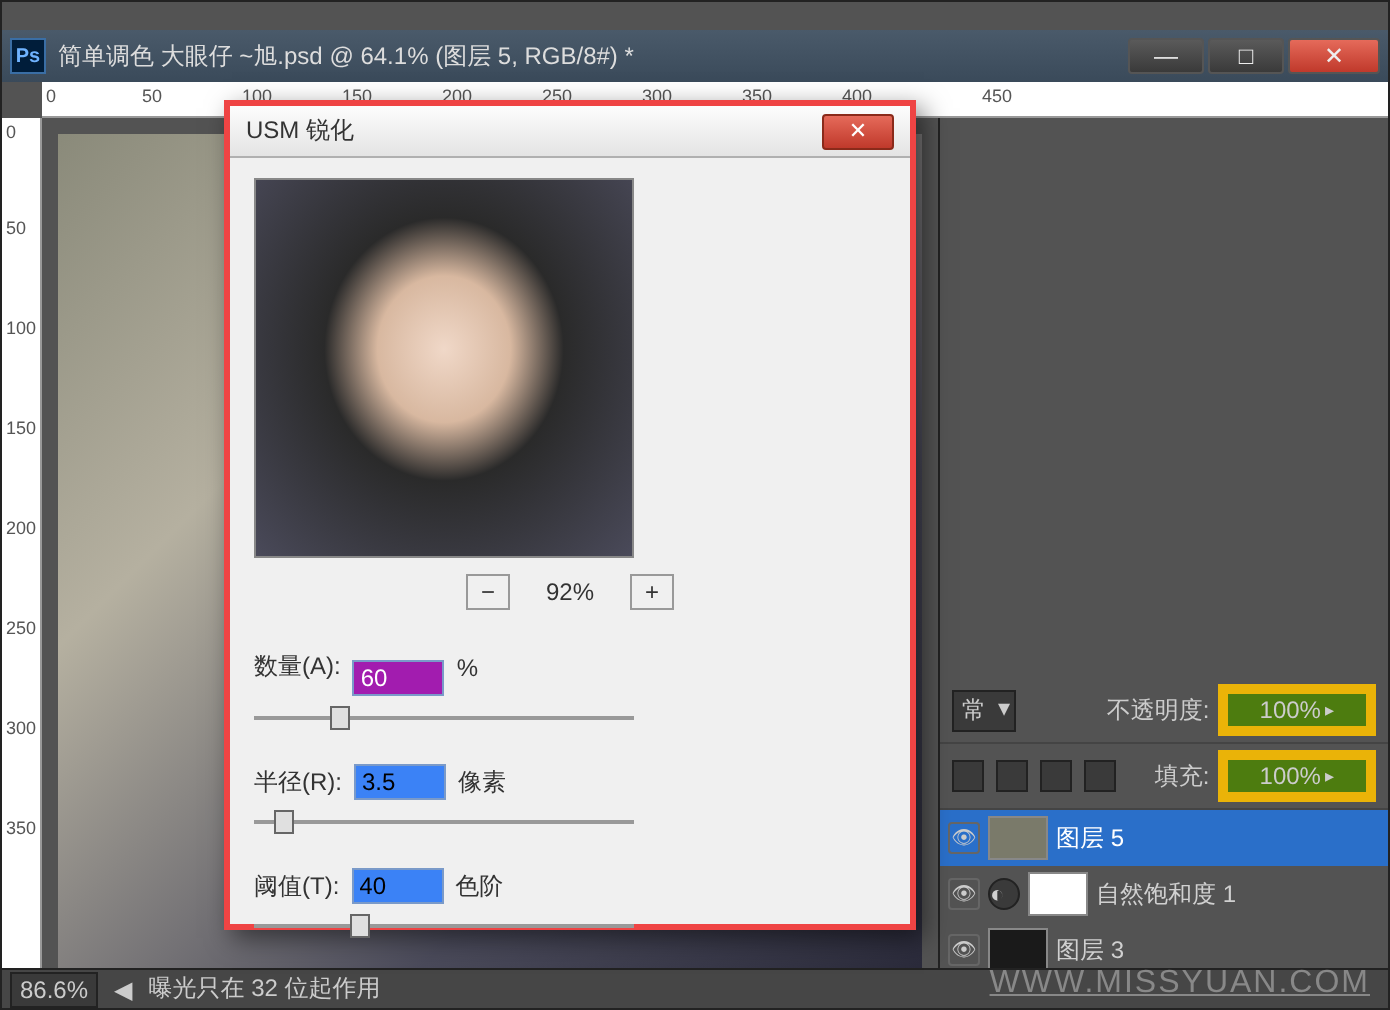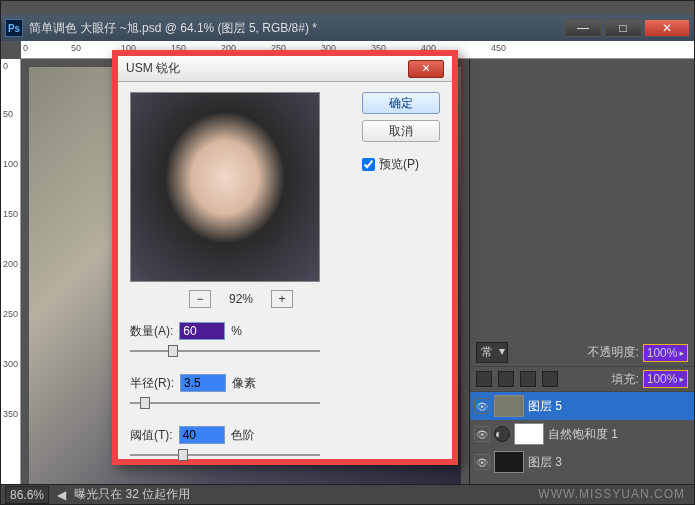--- a/index.html
+++ b/index.html
@@ -34,7 +34,7 @@
 .thumb.dark{background:#1a1a1a;}
 .statusbar{height:20px;background:#464646;border-top:1px solid #222;display:flex;align-items:center;color:#ccc;padding:0 4px;gap:8px;position:absolute;bottom:0;left:0;right:0;}
 .zoom-box{background:#3a3a3a;border:1px solid #222;padding:1px 4px;}
-.dialog{position:absolute;top:50px;left:112px;width:346px;height:415px;background:#f0f0f0;border:6px solid #ef4444;box-shadow:4px 4px 12px rgba(0,0,0,0.5);}
+.dialog{position:absolute;top:50px;left:112px;width:346px;height:415px;background:#f0f0f0;border:3px solid #ef4444;box-shadow:4px 4px 12px rgba(0,0,0,0.5);}
 .dlg-title{height:26px;background:linear-gradient(#fdfdfd,#e4e4e4);border-bottom:1px solid #b0b0b0;display:flex;align-items:center;padding:0 8px;color:#333;}
 .dlg-title .spacer{flex:1;}
 .dlg-close{width:36px;height:18px;background:linear-gradient(#e56a5a,#c0392b);border:1px solid #8a2a1a;border-radius:2px;color:#fff;display:flex;align-items:center;justify-content:center;cursor:pointer;font-size:11px;}

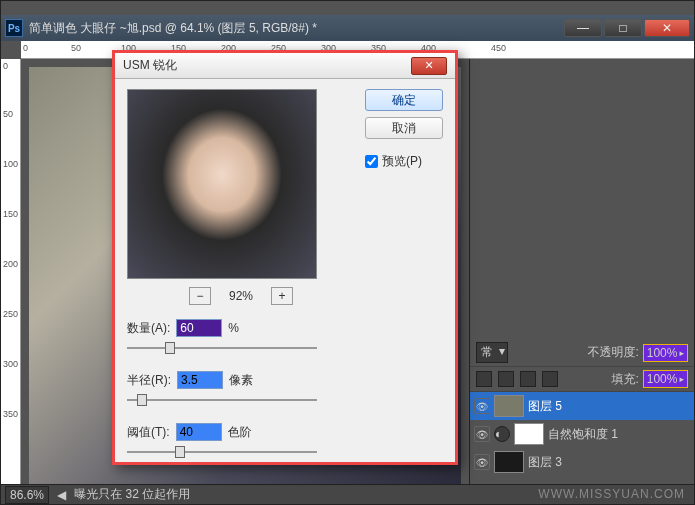--- a/index.html
+++ b/index.html
@@ -187,14 +187,6 @@
         </div>
     </div>
 
-    <div class="dlg-right">
-      <div class="dlg-btn">确定</div>
-      <div class="dlg-btn sec">取消</div>
-      <label class="chk">
-        <input type="checkbox" checked="" style="">
-        <span>预览(P)</span>
-      </label>
-    </div>
   </div>
 </div>
 

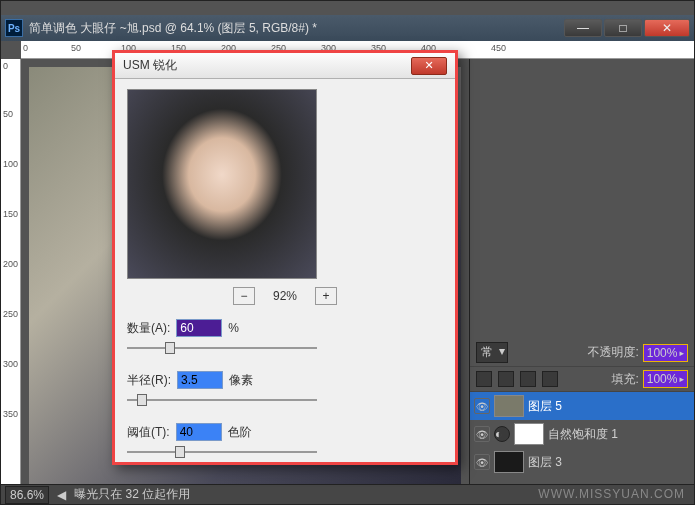--- a/index.html
+++ b/index.html
@@ -45,7 +45,7 @@
 .zbtn{width:22px;height:18px;border:1px solid #999;background:#f0f0f0;display:flex;align-items:center;justify-content:center;cursor:pointer;}
 .param{display:flex;align-items:center;gap:6px;margin-top:14px;color:#333;}
 .param input[type=text]{width:46px;border:1px solid #7a9ac9;padding:1px 3px;background:#3b82f6;}
-.param input.sel{background:#4c1d95;color:#fff;}
+.param input.sel{background:#a21caf;color:#fff;margin-top:11px;}
 .slider{width:190px;height:18px;position:relative;margin-top:2px;}
 .slider .track{position:absolute;top:8px;left:0;right:0;height:2px;background:#999;}
 .slider .thumb-s{position:absolute;top:3px;width:10px;height:12px;background:#e0e0e0;border:1px solid #666;}

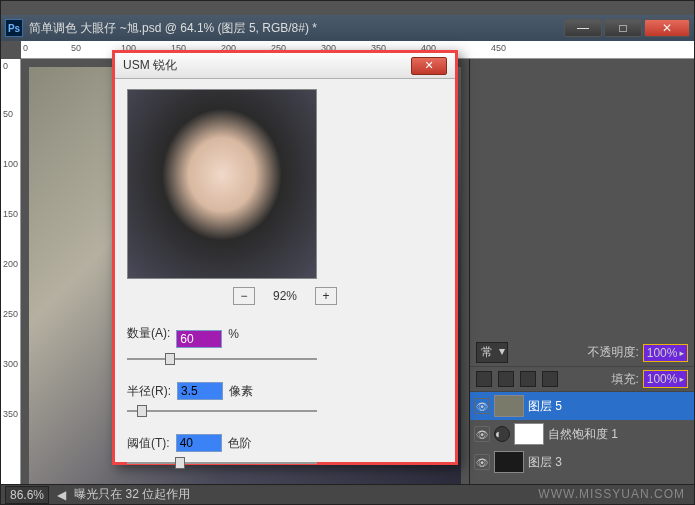--- a/index.html
+++ b/index.html
@@ -22,7 +22,7 @@
 .panel-row{display:flex;align-items:center;padding:3px 6px;color:#ccc;border-bottom:1px solid #444;gap:4px;}
 .dropdown{background:#3a3a3a;border:1px solid #222;color:#ccc;padding:1px 14px 1px 4px;position:relative;}
 .dropdown::after{content:"▾";position:absolute;right:2px;}
-.pct-box{background:#6d28d9;border:1px solid #eab308;color:#ccc;padding:1px 3px;display:flex;align-items:center;gap:2px;}
+.pct-box{background:#4d7c0f;border:5px solid #eab308;color:#ccc;padding:1px 16px;display:flex;align-items:center;gap:2px;}
 .pct-box::after{content:"▸";font-size:9px;}
 .icon-row{display:flex;gap:6px;padding:4px 6px;border-bottom:1px solid #444;}
 .mini-icon{width:16px;height:16px;background:#3a3a3a;border:1px solid #222;}

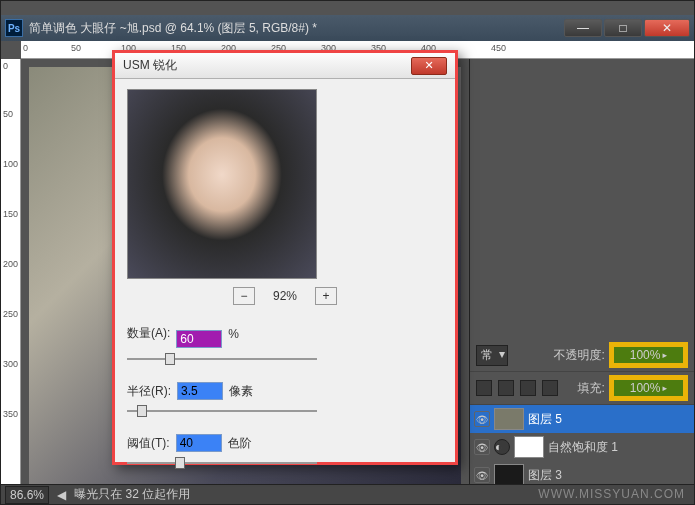--- a/index.html
+++ b/index.html
@@ -54,7 +54,7 @@
 .dlg-btn.sec{background:linear-gradient(#fdfdfd,#e8e8e8);border-color:#aaa;color:#333;}
 .chk{display:flex;align-items:center;gap:4px;margin-top:8px;color:#333;}
 .chk input{width:13px;height:13px;}
-.watermark{position:absolute;bottom:4px;right:10px;color:#888;font-size:12px;letter-spacing:1px;}
+.watermark{position:absolute;bottom:4px;right:10px;color:#888;font-size:16px;letter-spacing:1px;text-decoration:underline;}
 </style>
 </head>
 <body>

